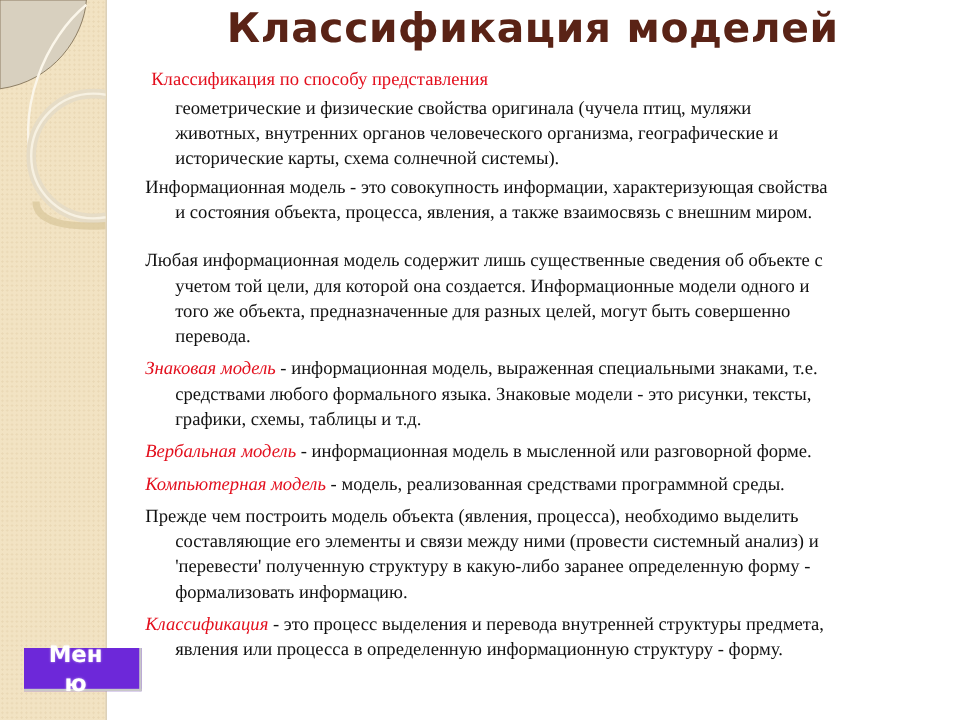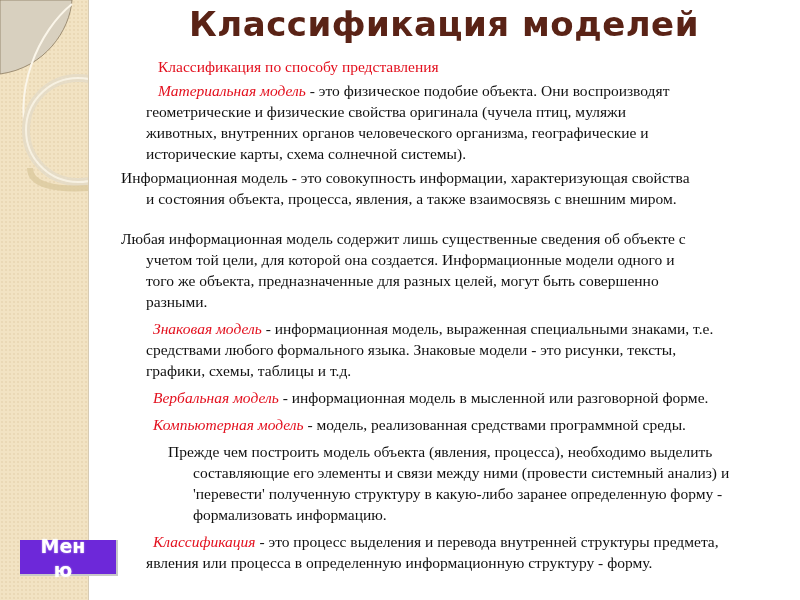--- a/index.html
+++ b/index.html
@@ -25,7 +25,7 @@
   .para { margin:0; }
   .line { display:block; white-space:nowrap; height:21px; line-height:21px; }
   .line.cont { padding-left:25px; }
-  .red { color:#e3101e;margin-left:32px; }
+  .red { color:#e3101e; }
   .it { font-style:italic; }
   .heading-line { padding-left:5px; }
   .menu-button {

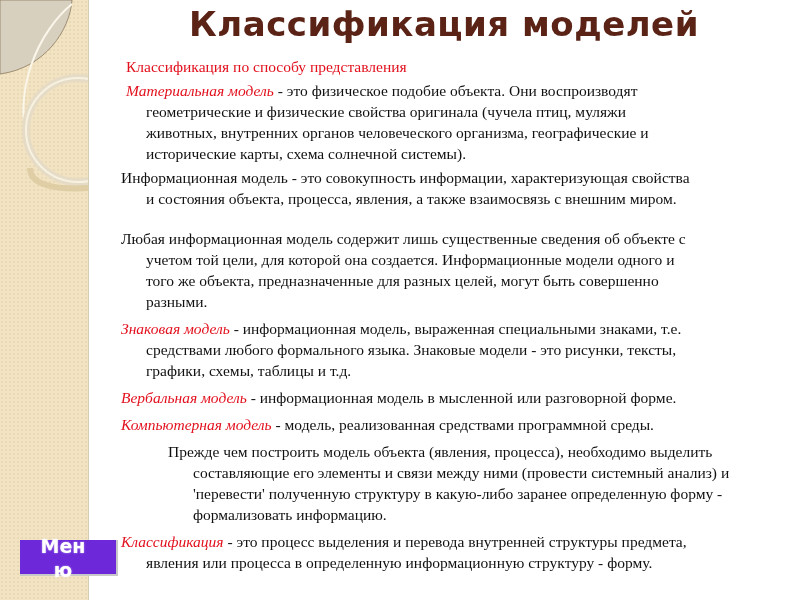--- a/index.html
+++ b/index.html
@@ -61,7 +61,6 @@
   </div>
 
   <div class="para" style="margin-bottom:3px;">
-    <span class="line heading-line"><span class="red it">Материальная модель</span><span> - это физическое подобие объекта. Они воспроизводят</span></span>
     <span class="line cont">геометрические и физические свойства оригинала (чучела птиц, муляжи</span>
     <span class="line cont">животных, внутренних органов человеческого организма, географические и</span>
     <span class="line cont">исторические карты, схема солнечной системы).</span>

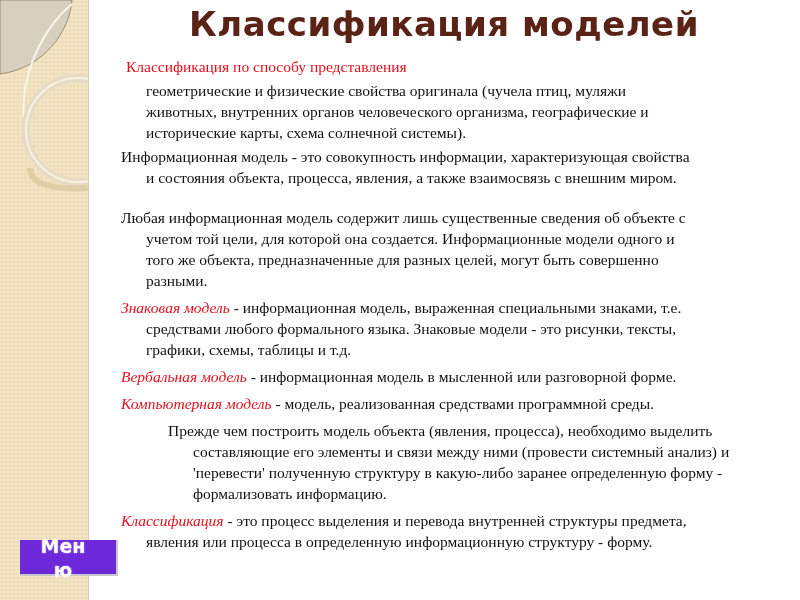--- a/index.html
+++ b/index.html
@@ -75,7 +75,7 @@
     <span class="line">Любая информационная модель содержит лишь существенные сведения об объекте с</span>
     <span class="line cont">учетом той цели, для которой она создается. Информационные модели одного и</span>
     <span class="line cont">того же объекта, предназначенные для разных целей, могут быть совершенно</span>
-    <span class="line cont">разными.</span>
+    <span class="line cont">перевода.</span>
   </div>
 
   <div class="para" style="margin-bottom:6px;">

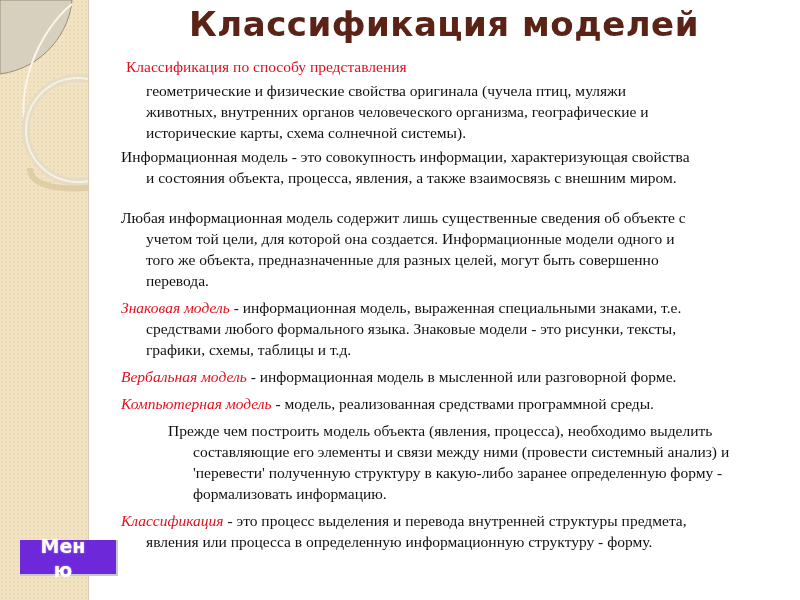--- a/index.html
+++ b/index.html
@@ -92,7 +92,7 @@
     <span class="line"><span class="red it">Компьютерная модель</span><span> - модель, реализованная средствами программной среды.</span></span>
   </div>
 
-  <div class="para" style="margin-bottom:6px;margin-left:47px;">
+  <div class="para" style="margin-bottom:6px;">
     <span class="line">Прежде чем построить модель объекта (явления, процесса), необходимо выделить</span>
     <span class="line cont">составляющие его элементы и связи между ними (провести системный анализ) и</span>
     <span class="line cont">'перевести' полученную структуру в какую-либо заранее определенную форму -</span>

